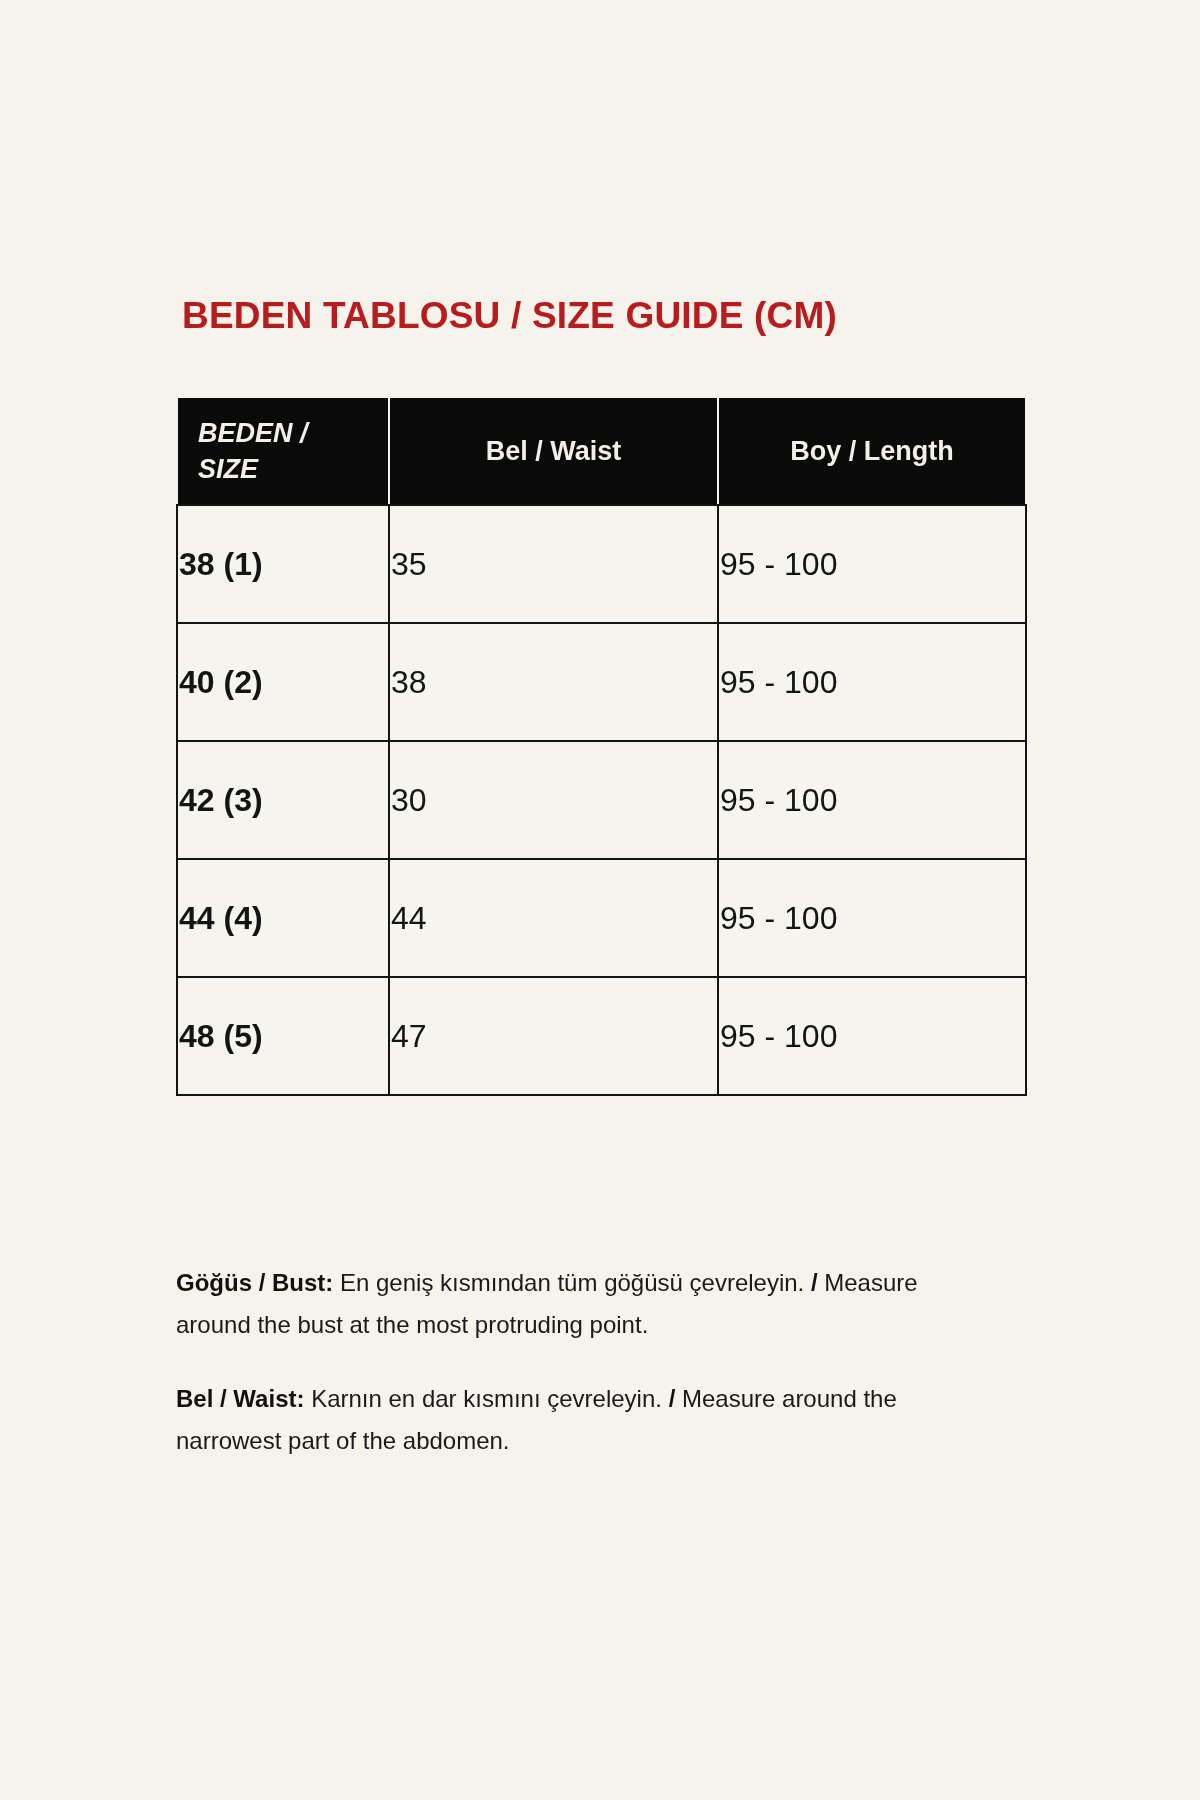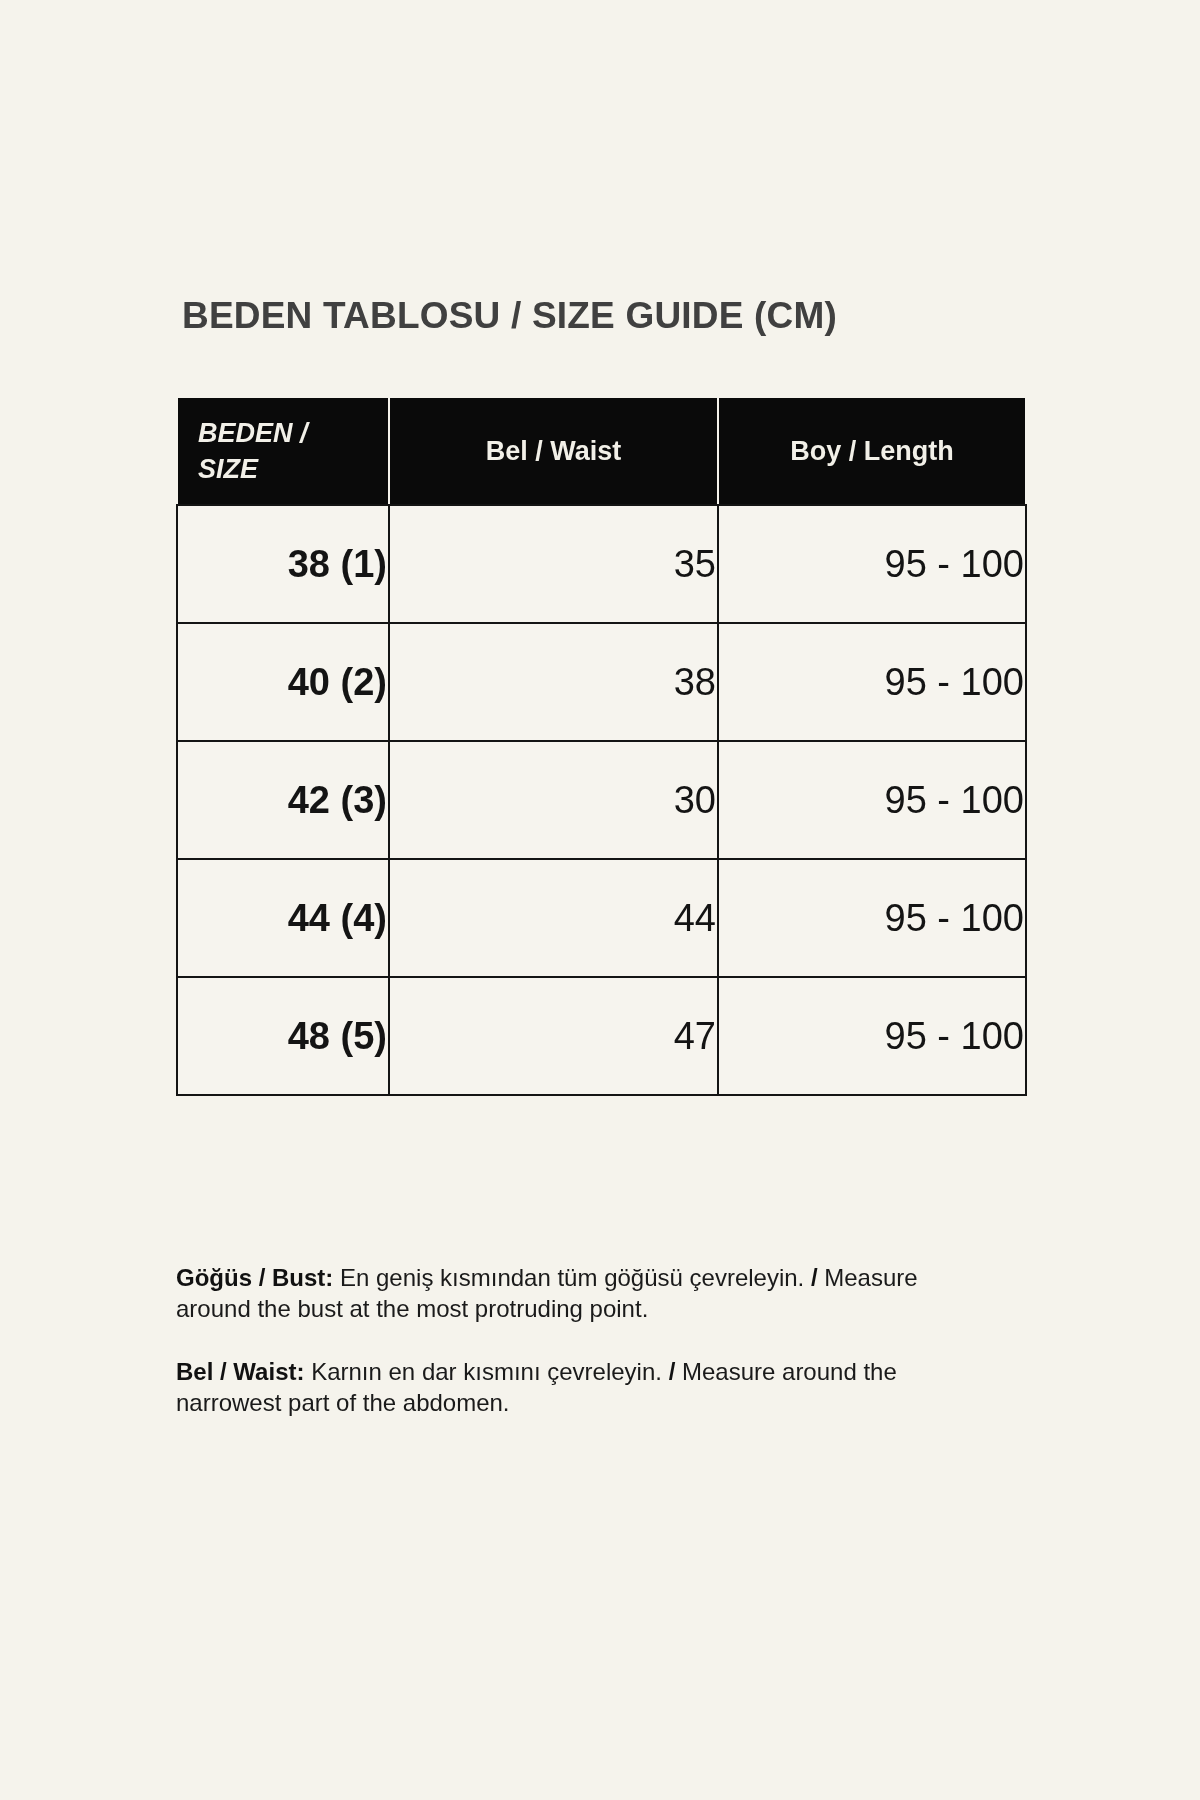--- a/index.html
+++ b/index.html
@@ -24,7 +24,7 @@
     font-weight: 700;
     line-height: 1;
     letter-spacing: 0.2px;
-    color: #404040;
+    color: #b91c1c;
     white-space: nowrap;
   }
   .size-table-wrap {

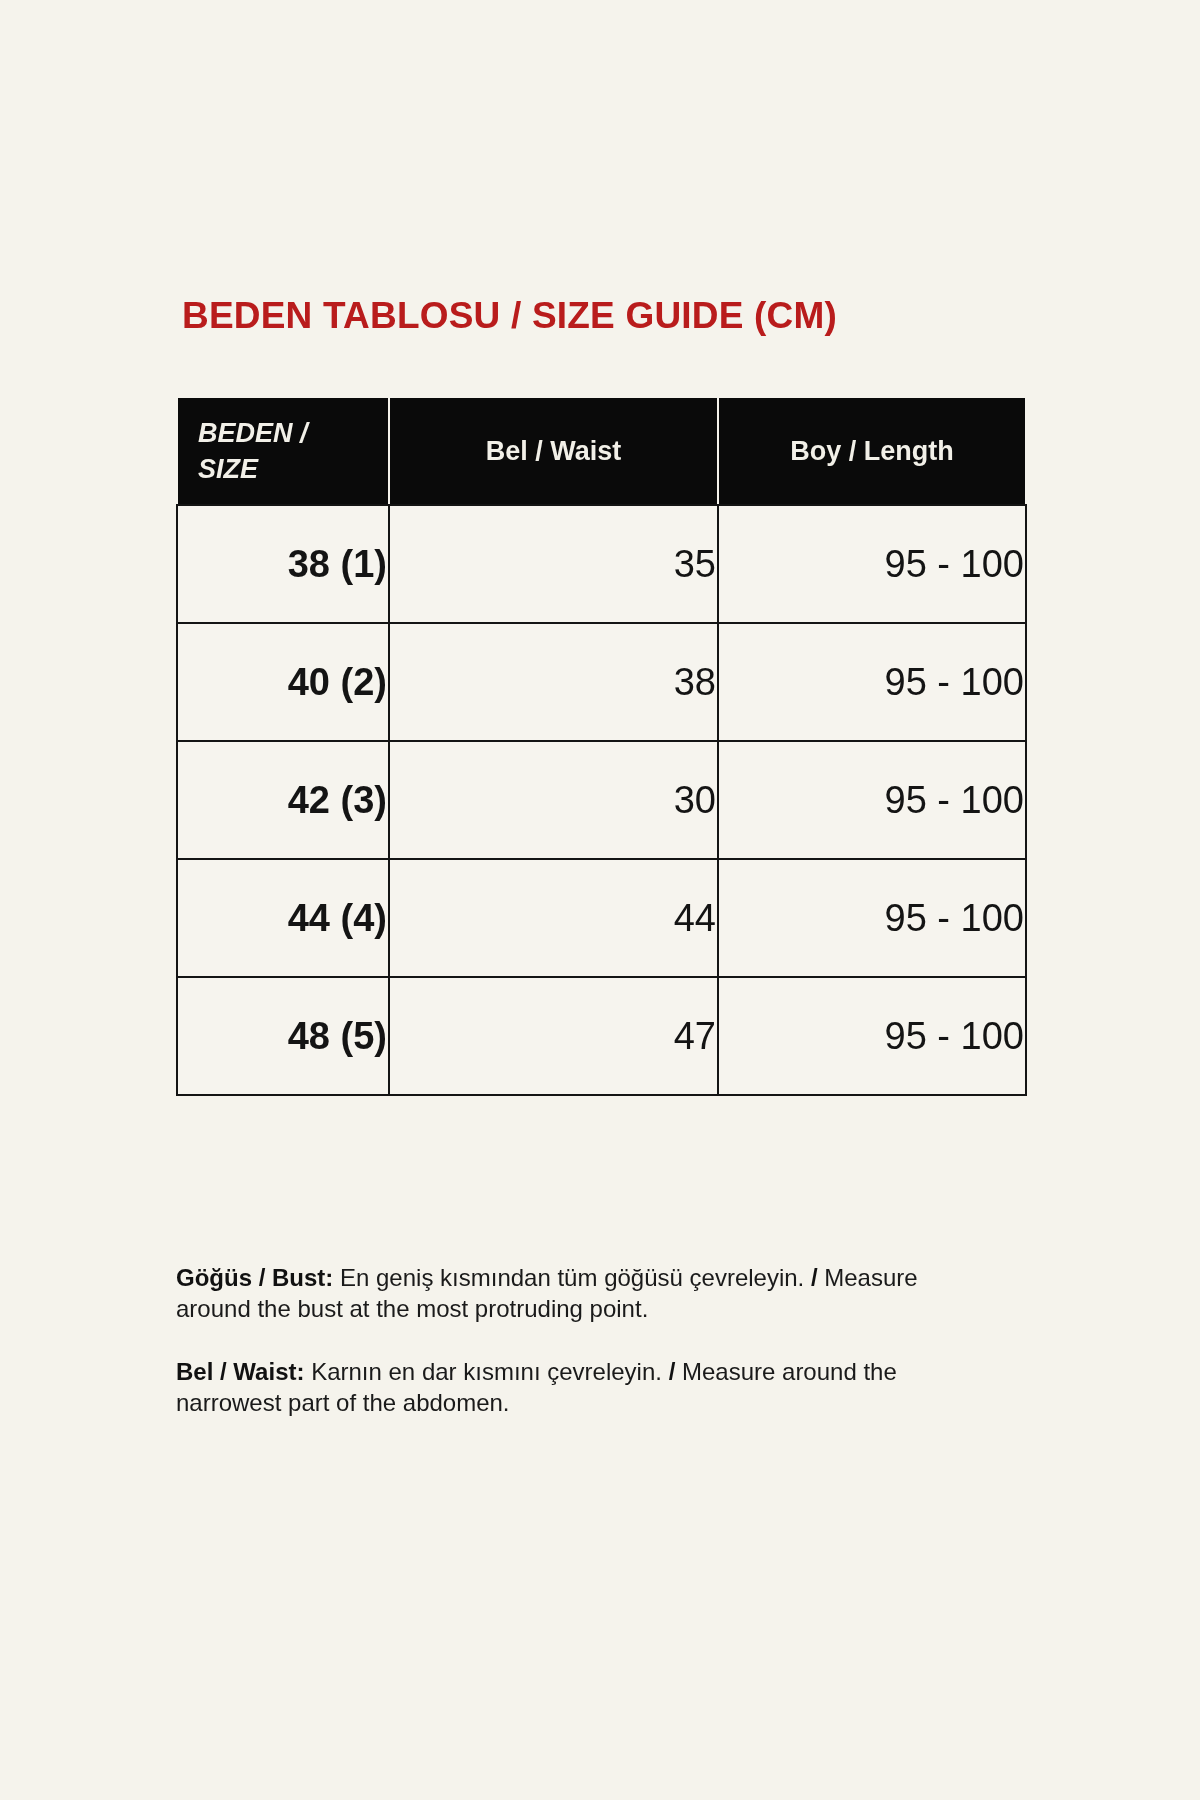--- a/index.html
+++ b/index.html
@@ -58,8 +58,8 @@
     border: 2px solid #141414;
     height: 114px;
     vertical-align: middle;
-    text-align: right;
-    font-size: 38px;
+    text-align: left;
+    font-size: 32px;
     font-weight: 400;
     color: #141414;
     background: #f6f4ee;

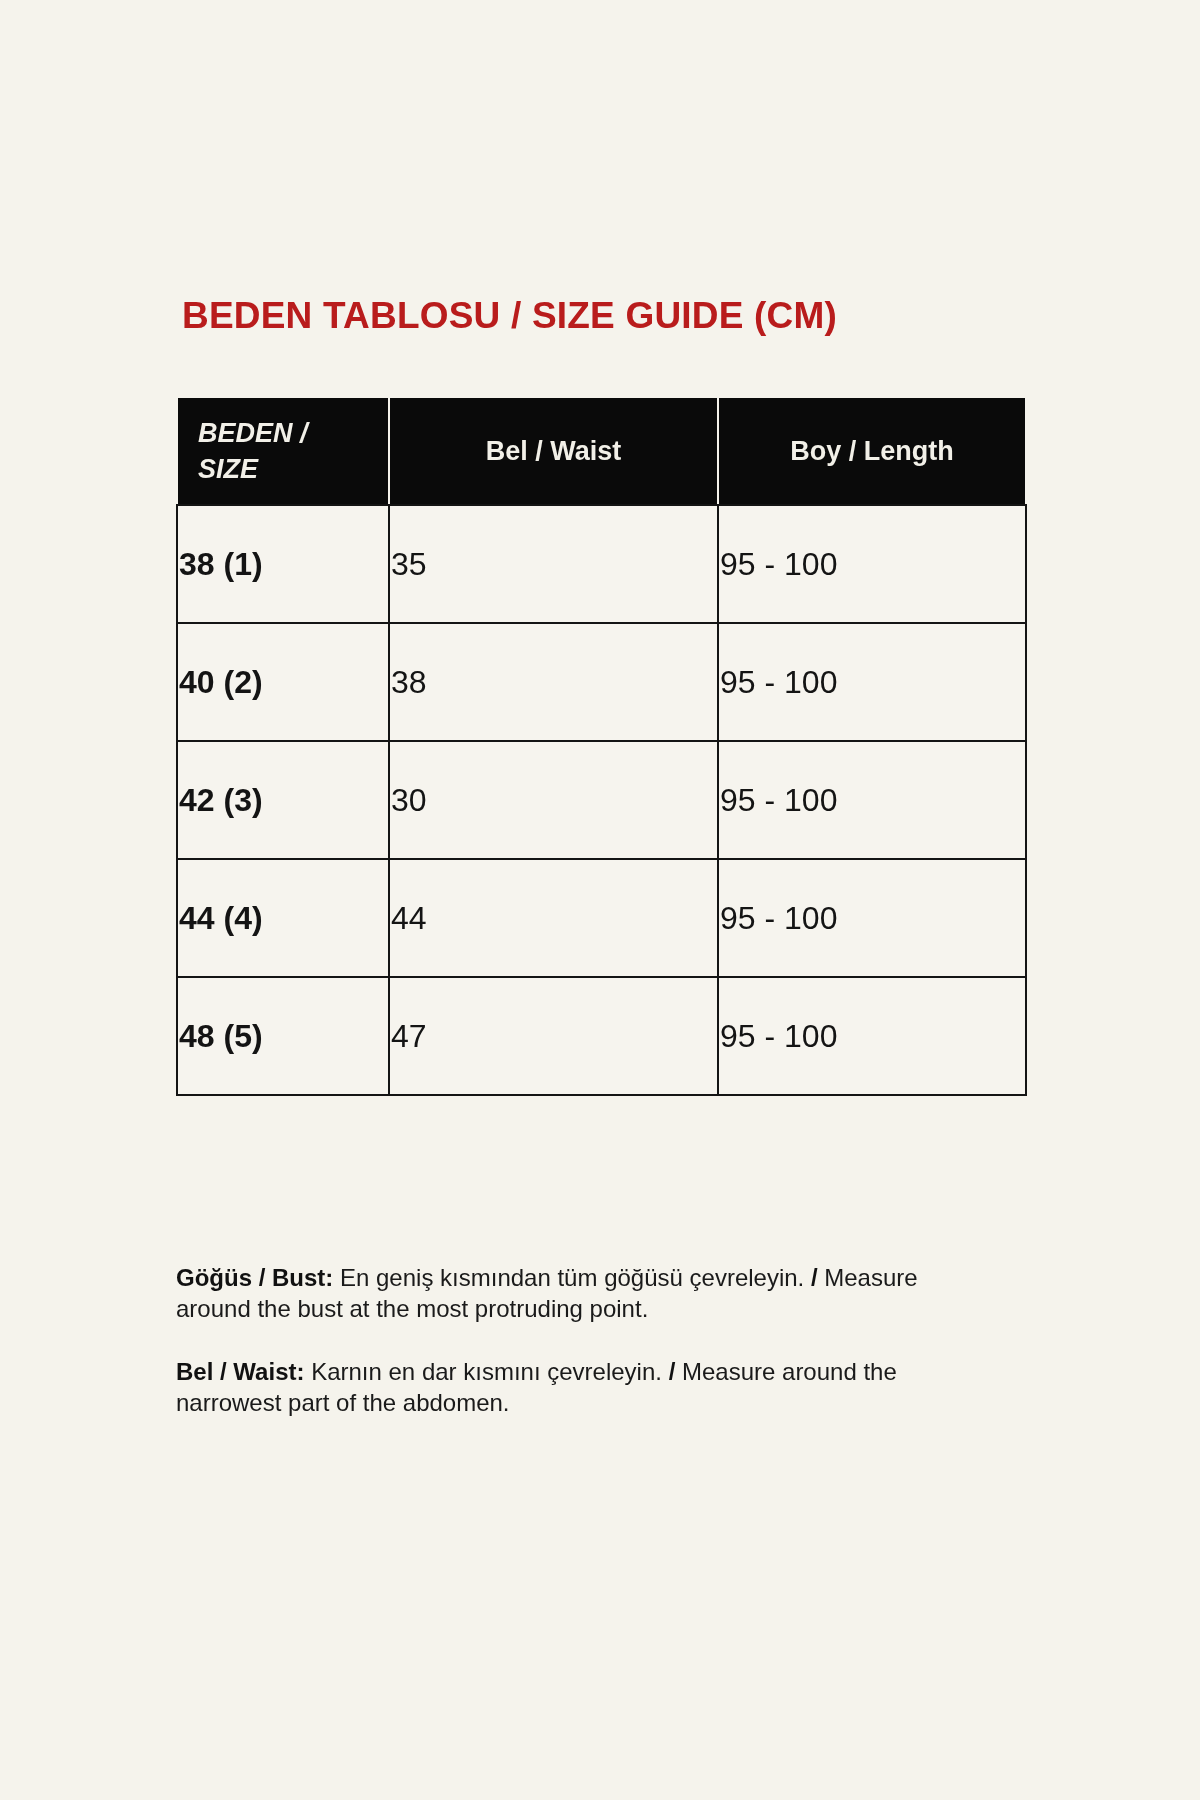--- a/index.html
+++ b/index.html
@@ -73,7 +73,7 @@
     top: 1262px;
     width: 800px;
     font-size: 24px;
-    line-height: 31px;
+    line-height: 42px;
     color: #1a1a1a;
   }
   .notes p {

